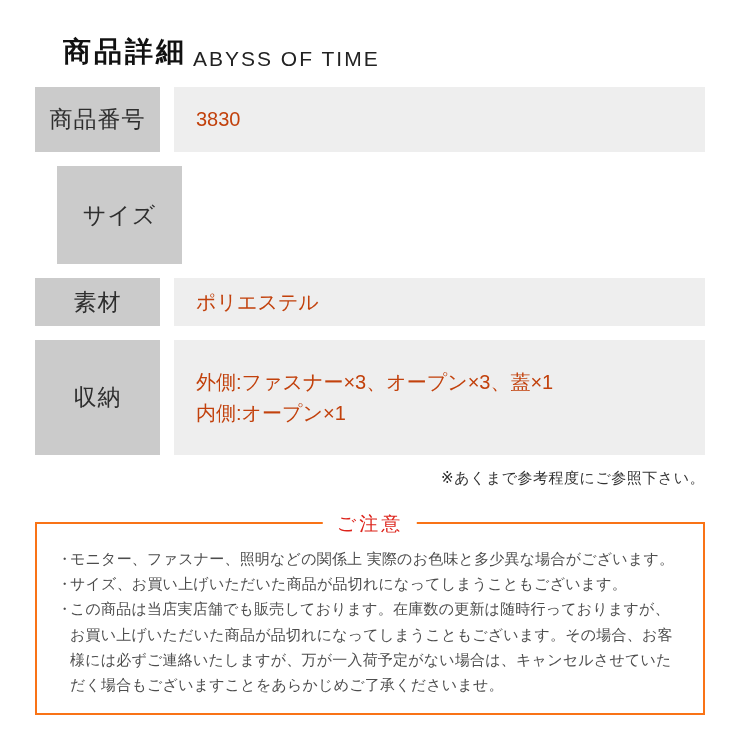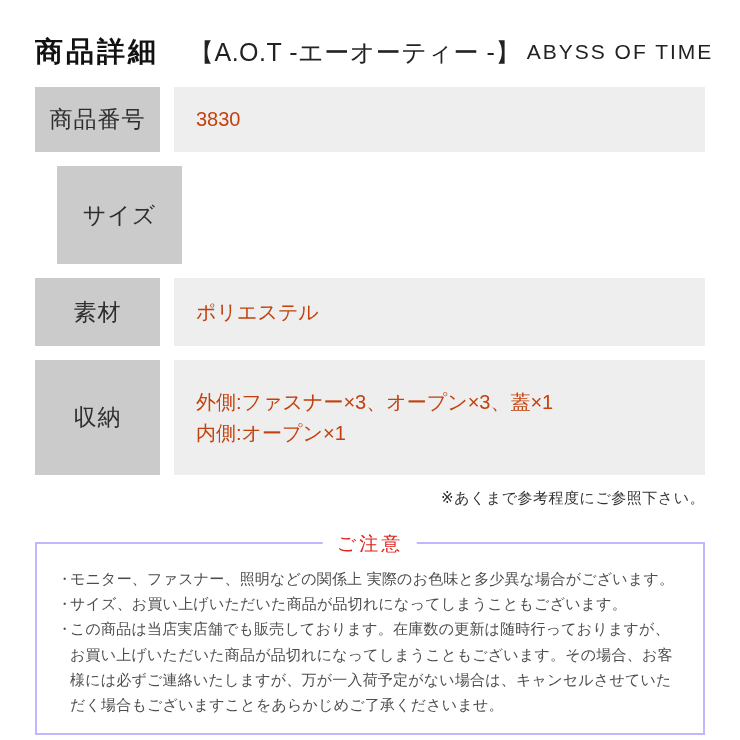--- a/index.html
+++ b/index.html
@@ -20,9 +20,10 @@
   
   .header {
     display: flex;
-    align-items: center;
+    align-items: flex-end;
     margin-bottom: 16px;
     white-space: nowrap;
+    margin-left: 28px;
   }
   .page-title {
     font-size: 28px;

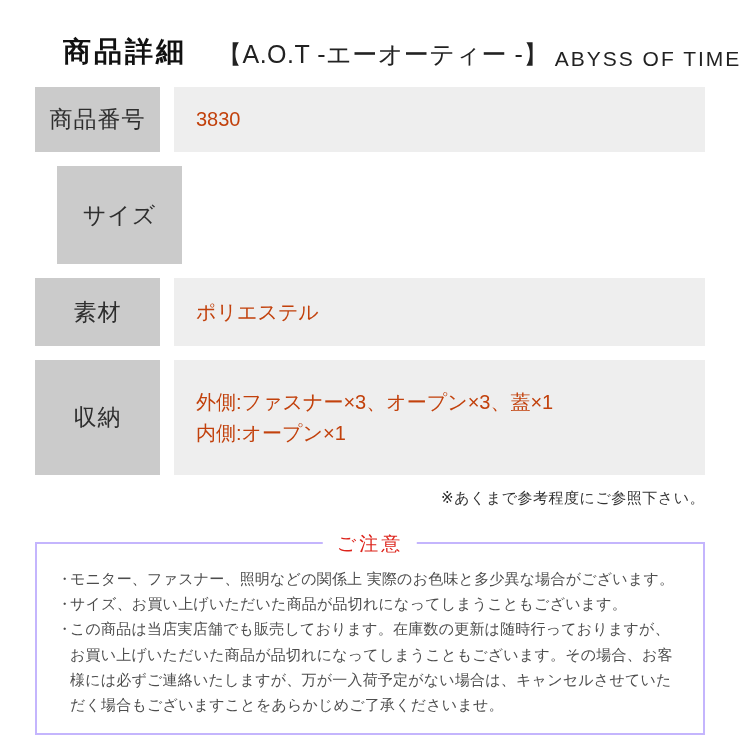--- a/index.html
+++ b/index.html
@@ -129,7 +129,6 @@
 
   <div class="header">
     <span class="page-title">商品詳細</span>
-    <span class="brand">【A.O.T -エーオーティー -】</span>
     <span class="brand-sub">ABYSS OF TIME</span>
   </div>
 

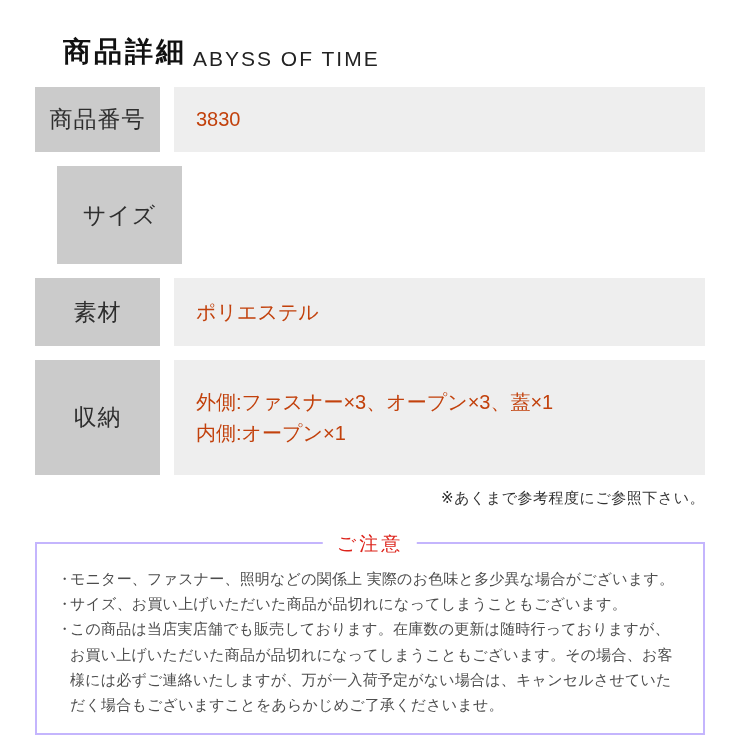--- a/index.html
+++ b/index.html
@@ -77,7 +77,7 @@
   }
   .row-h1 { height: 65px; }
   .row-h2 { height: 98px; padding-left: 22px; }
-  .row-h3 { height: 68px; }
+  .row-h3 { height: 48px; }
   .row-h4 { height: 115px; }
 
   

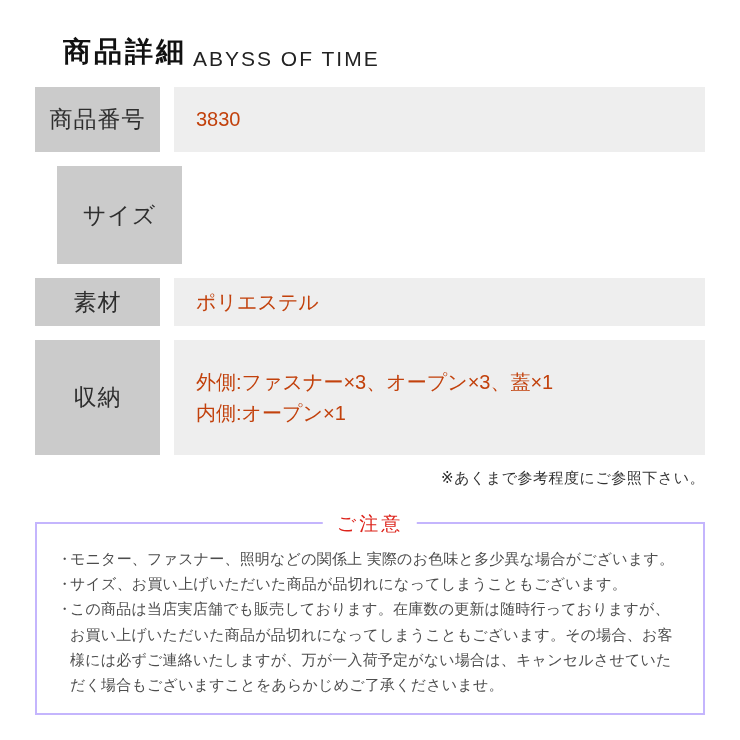--- a/index.html
+++ b/index.html
@@ -93,7 +93,7 @@
   .caution {
     position: relative;
     margin-top: 34px;
-    border: 2px solid #c4b5fd;
+    border: 2px solid #f97316;
     padding: 22px 18px 16px 20px;
   }
   .caution-title {

